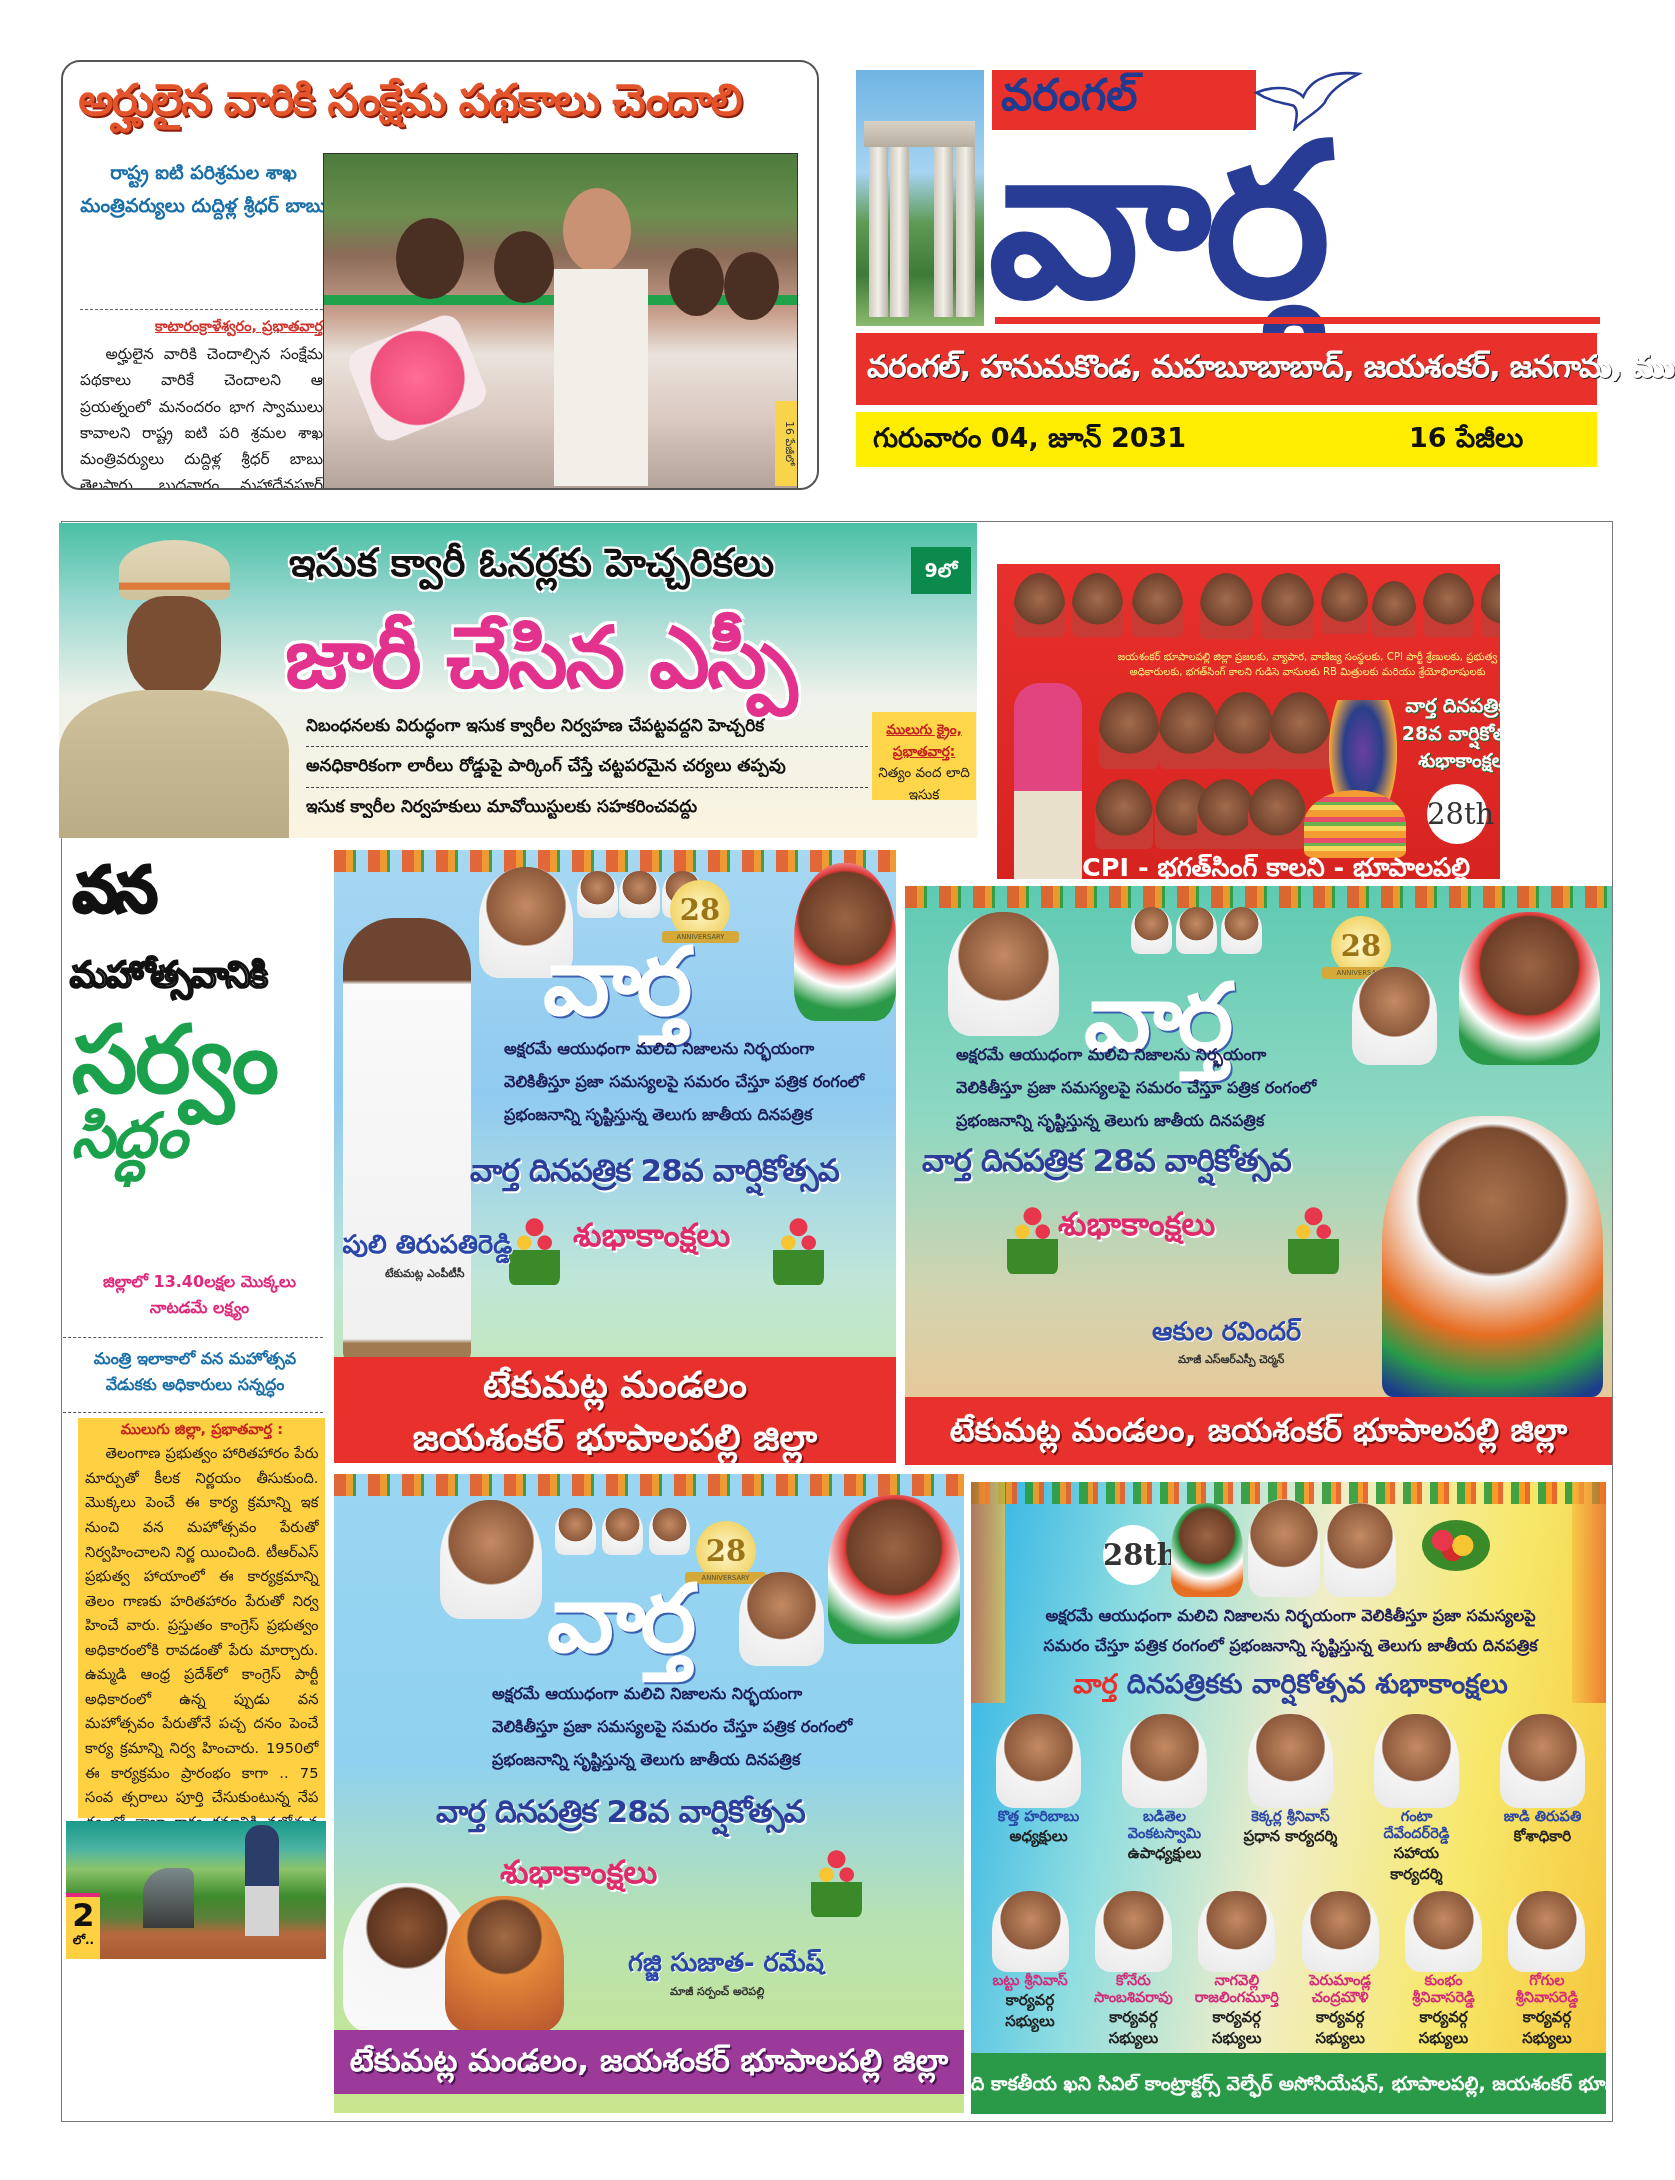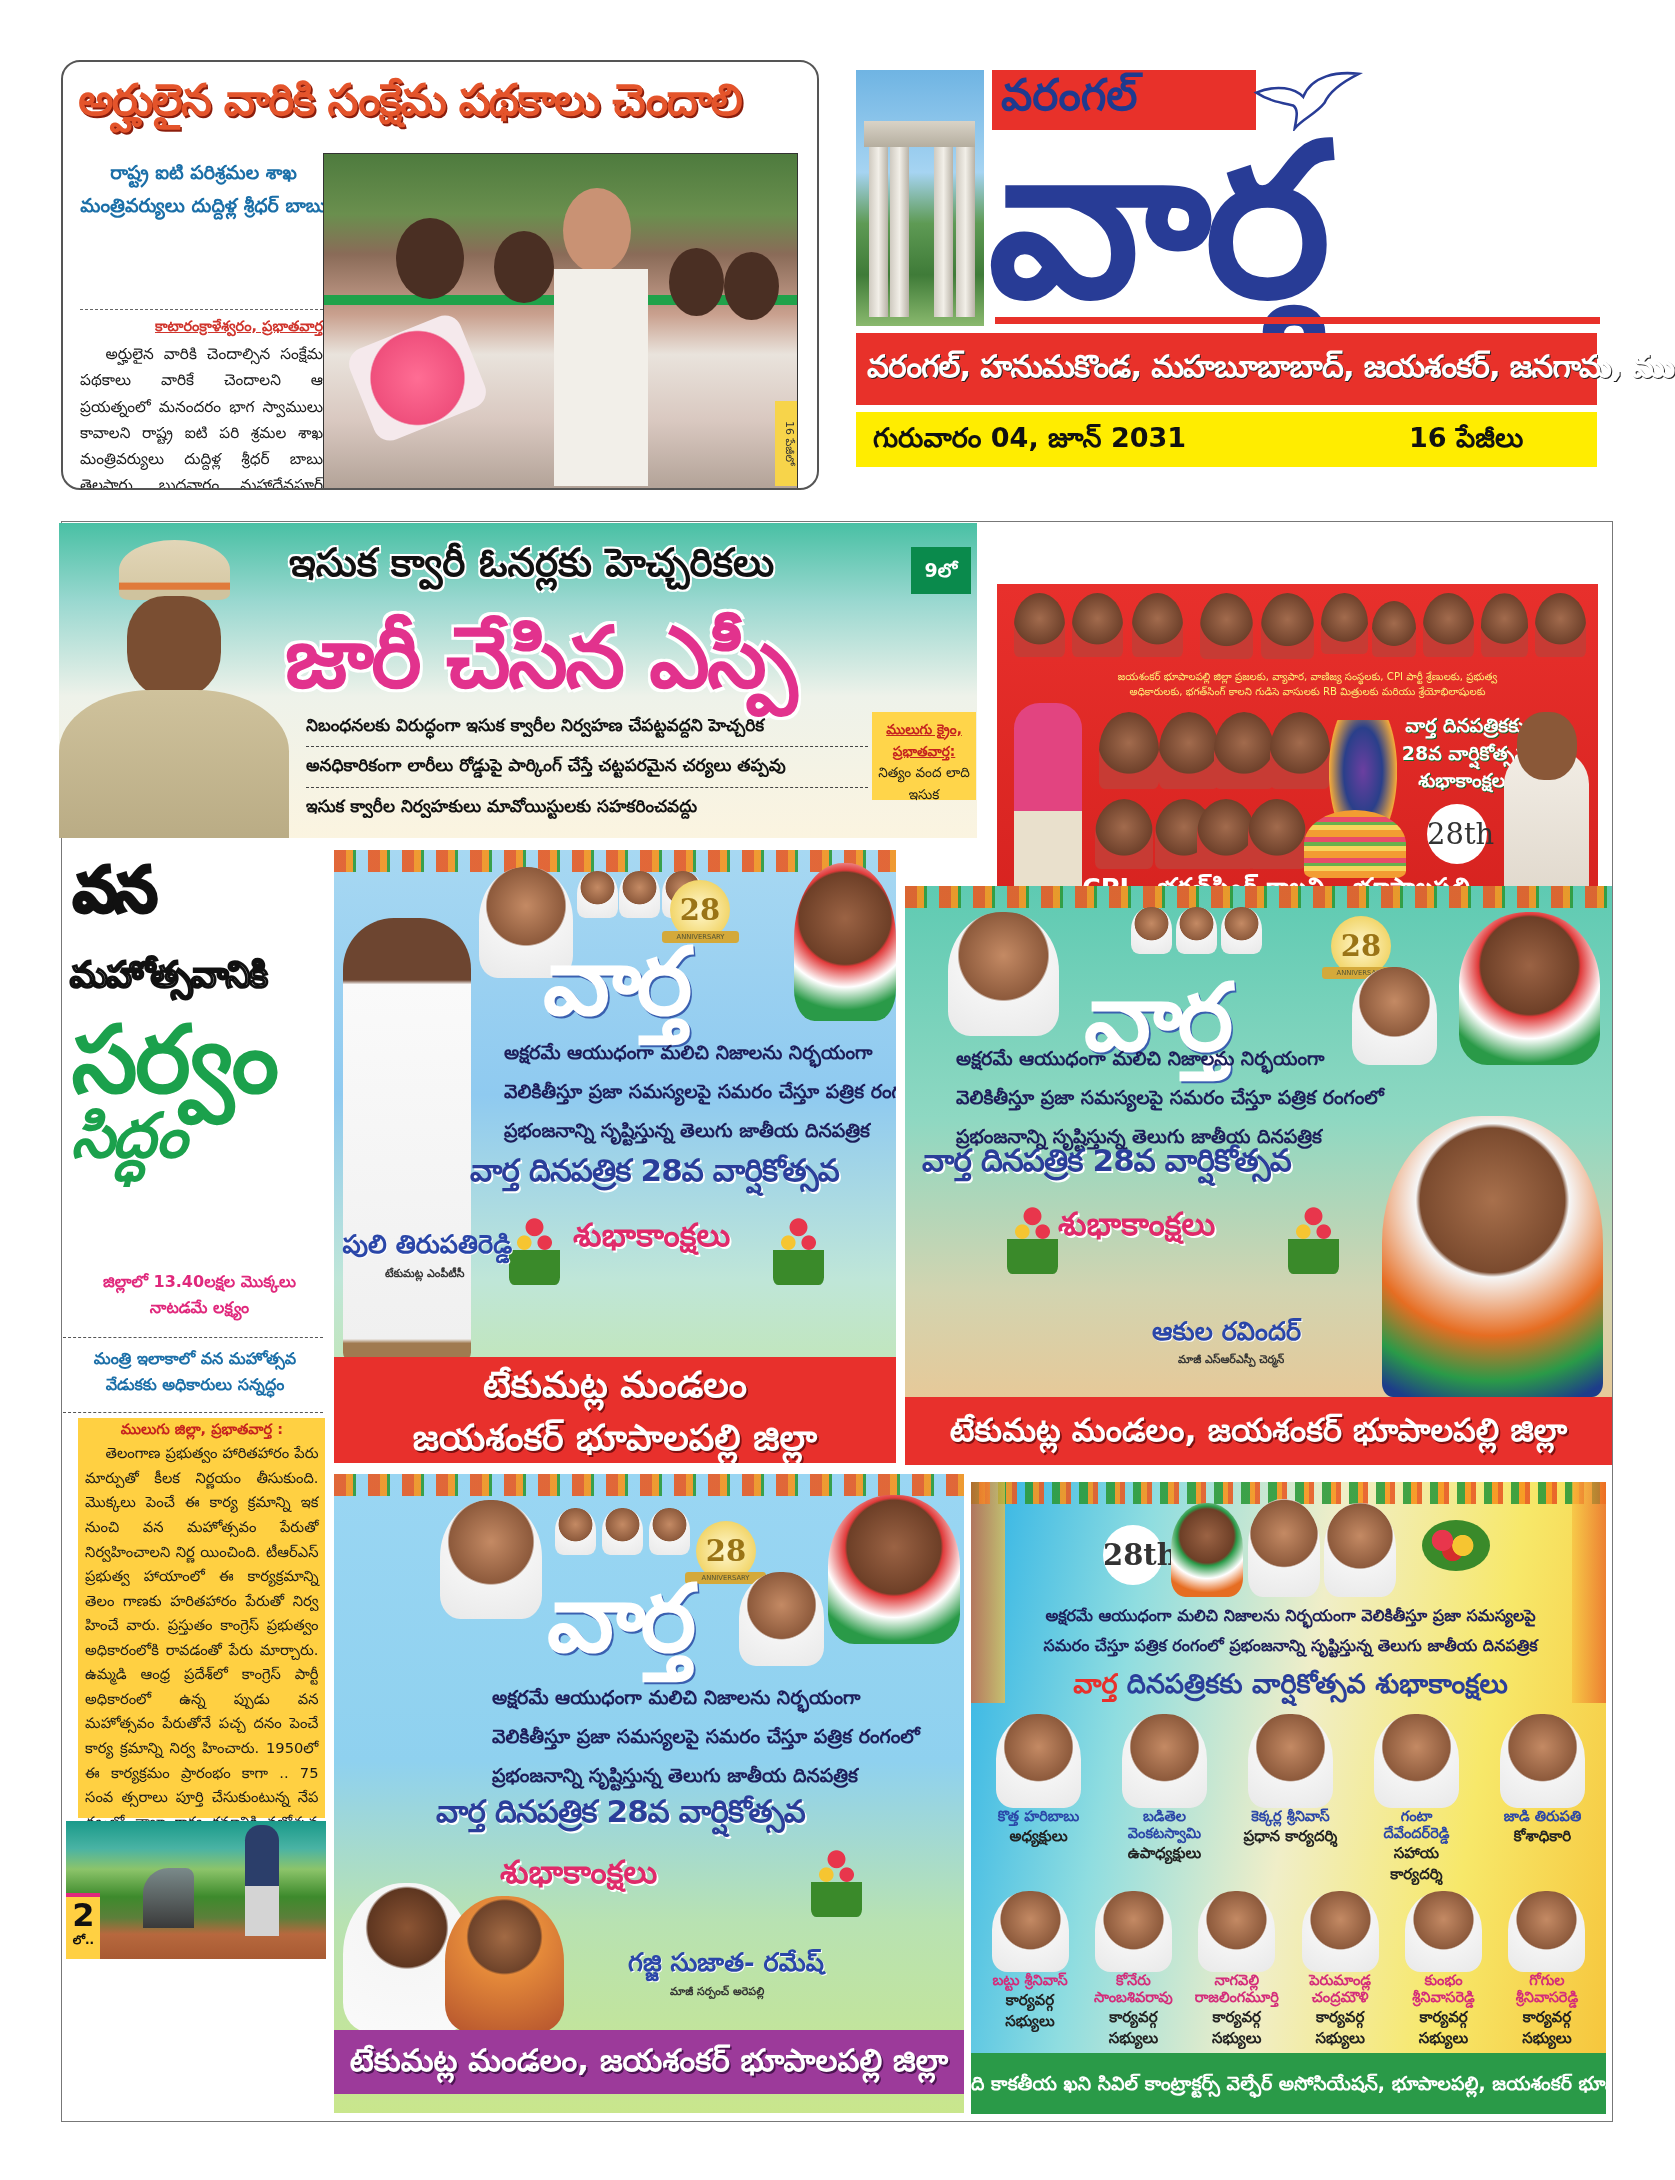--- a/index.html
+++ b/index.html
@@ -53,7 +53,7 @@
   #sp-side-dateline { color: #c5221f; font-weight: bold; text-decoration: underline; }
 
   
-  #cpi-ad { left: 997px; top: 584px; width: 601px; height: 315px; background: linear-gradient(180deg, #e8302c, #d72320); overflow: hidden; }
+  #cpi-ad { left: 997px; top: 564px; width: 503px; height: 315px; background: linear-gradient(180deg, #e8302c, #d72320); overflow: hidden; }
   .cpi-face { background: radial-gradient(circle at 50% 40%, #a26b4d 0%, #6e412b 55%, #c73b34 57%); border-radius: 50% 50% 10% 10%; }
   #cpi-org-line { left: 119px; top: 85px; width: 383px; font-size: 10.2px; color: #fff176; text-align: center; line-height: 1.5; }
   #cpi-greeting { left: 400px; top: 128px; width: 136px; font-size: 19px; font-weight: bold; color: #fff; text-align: center; line-height: 1.45; text-shadow: 0.9px 0.9px 0 #0a6a2a; }

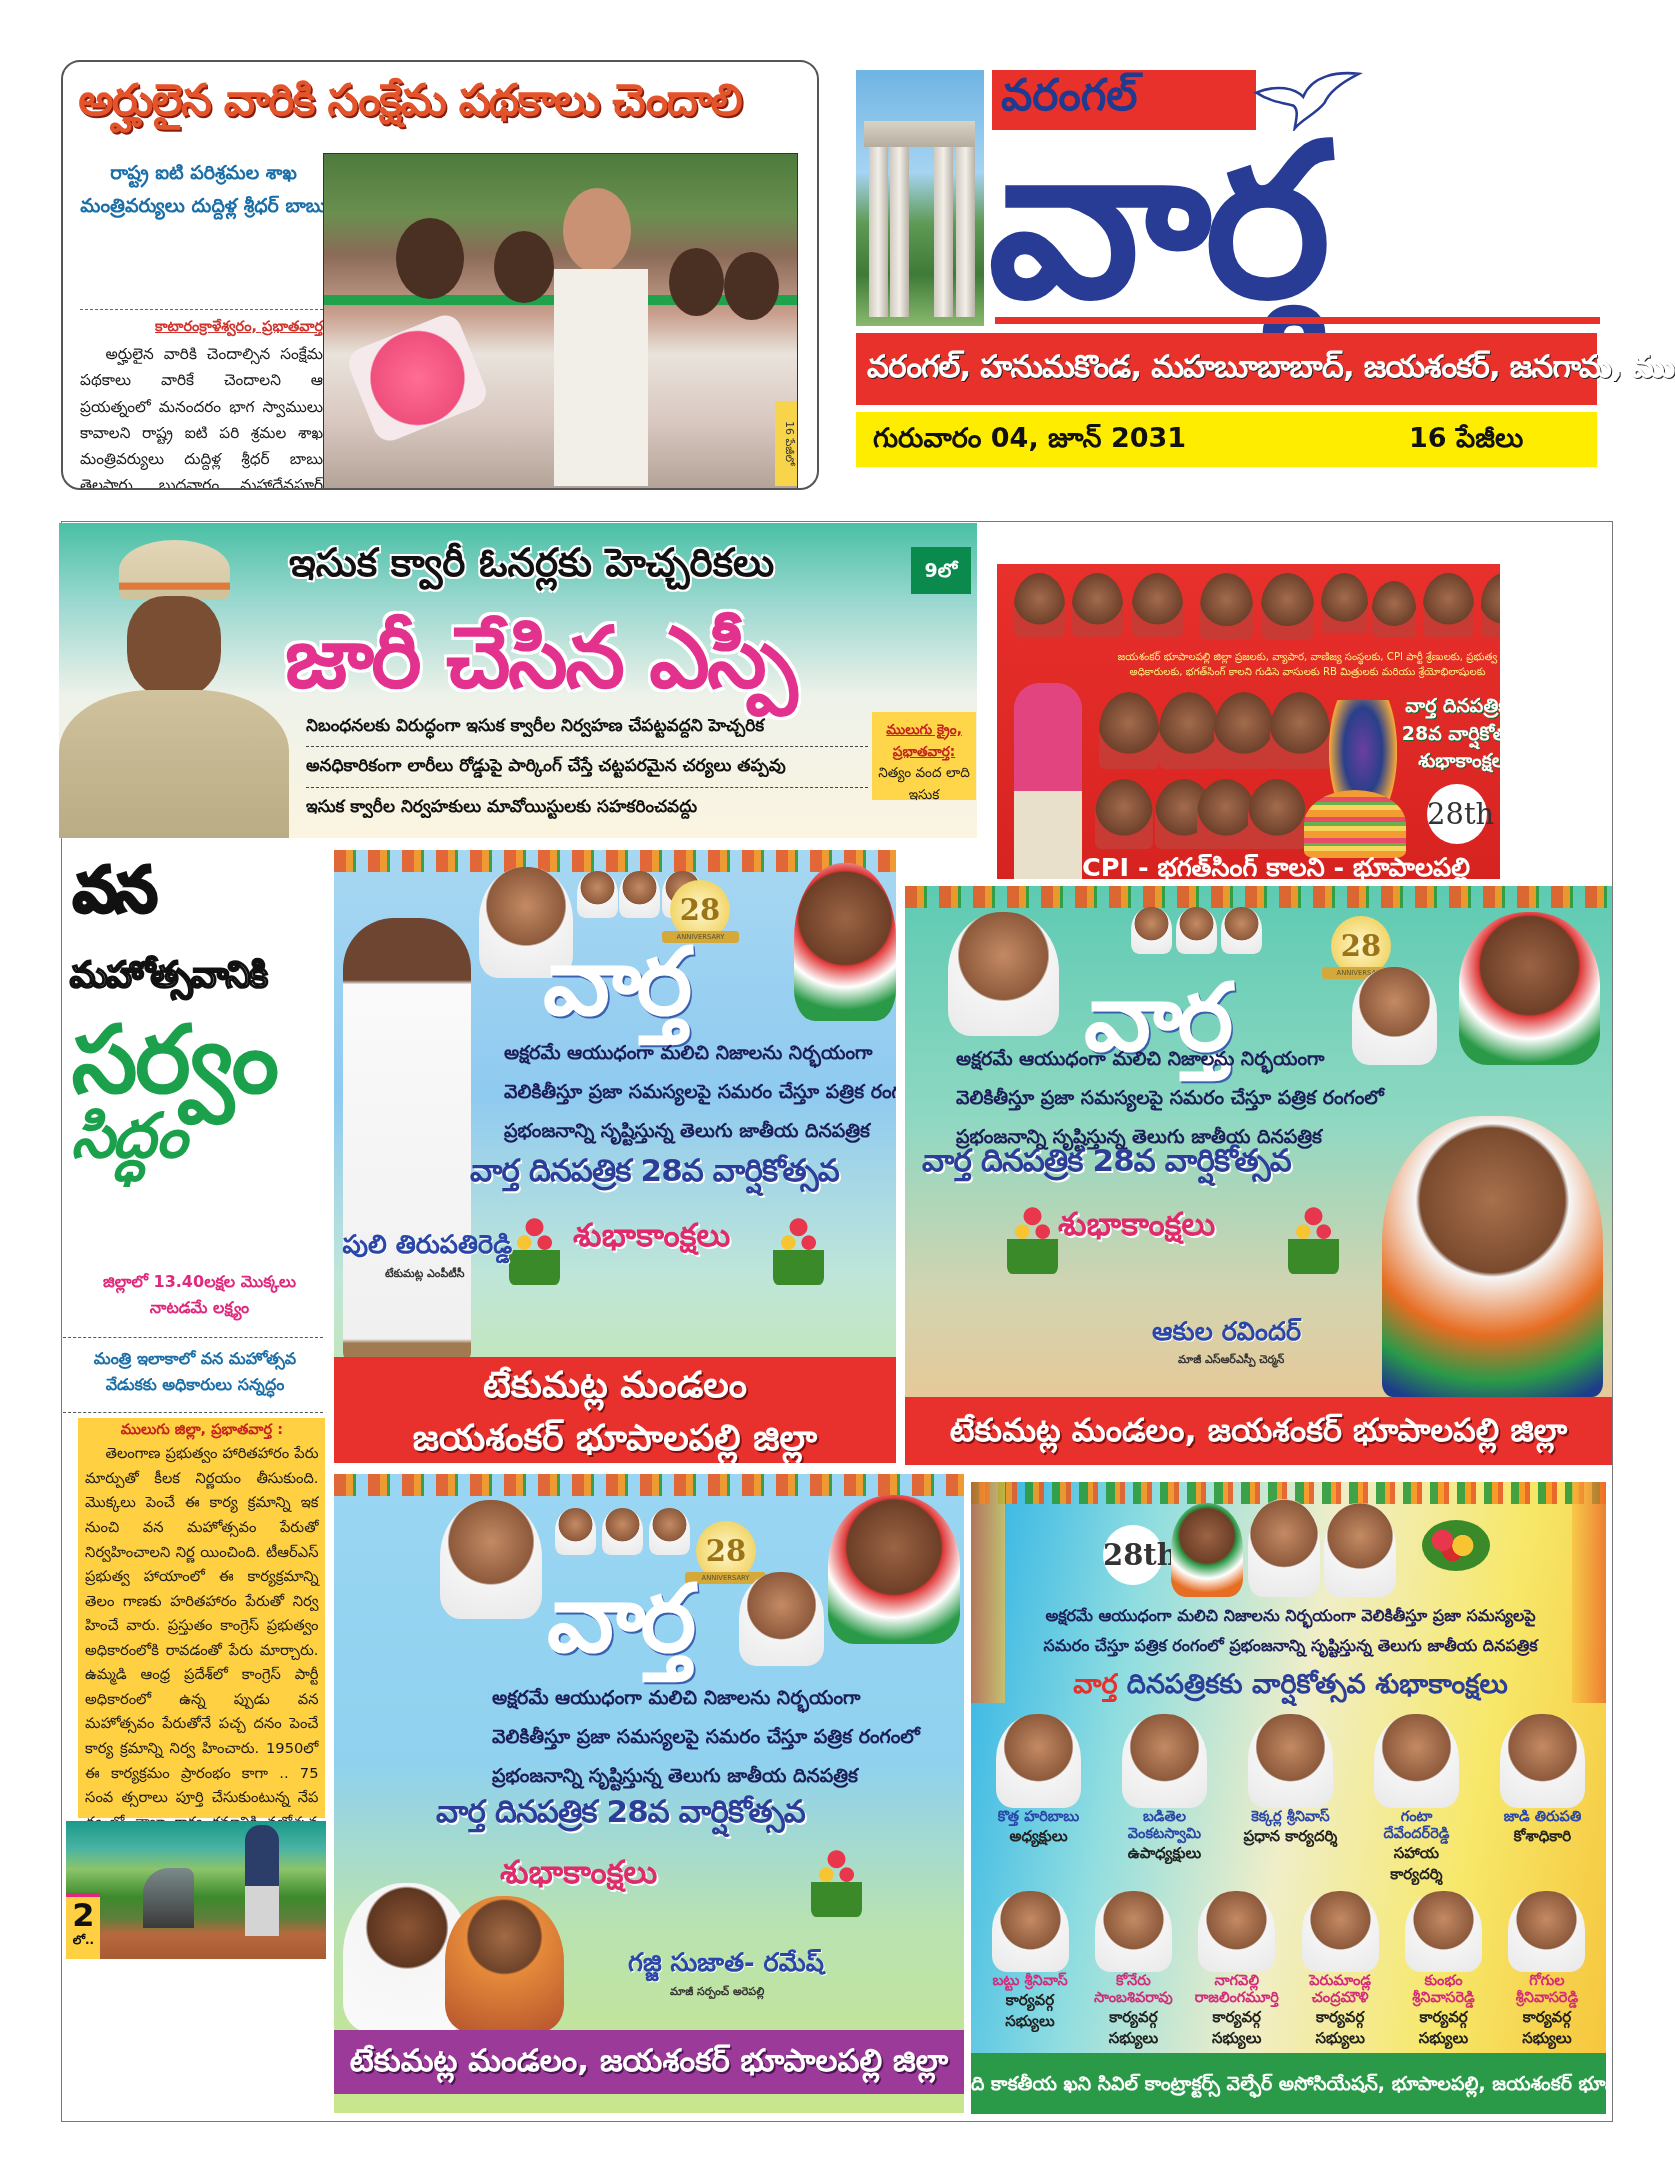--- a/index.html
+++ b/index.html
@@ -86,7 +86,7 @@
   .ad-logo { font-size: 94px; font-weight: 900; color: #fff; text-shadow: 1.7px 1.7px 0 #3a60b0; letter-spacing: -5.1px; white-space: nowrap; line-height: 1; }
   .ad-anniv { width: 60px; height: 60px; border-radius: 50%; background: radial-gradient(circle, #fff8d0 0%, #f2d66c 70%, #c59a24 100%); font-family: "DejaVu Serif", serif; font-size: 29px; color: #9a7416; text-align: center; line-height: 60px; font-weight: bold; }
   .ad-anniv-ribbon { height: 12px; background: #d4a93a; font-size: 6.8px; color: #553; text-align: center; line-height: 12px; border-radius: 3.4px; }
-  .ad-tagline { font-size: 19px; font-weight: bold; color: #1d1d5a; line-height: 2.05; white-space: nowrap; }
+  .ad-tagline { font-size: 16px; font-weight: bold; color: #1d1d5a; line-height: 2.05; white-space: nowrap; }
   .ad-title { font-size: 31px; font-weight: 900; color: #2a3e9a; white-space: nowrap; letter-spacing: -0.9px; text-shadow: 1.7px 1.7px 0 #fff; }
   .ad-wishes { font-size: 32px; font-weight: 900; color: #e02a6a; white-space: nowrap; text-shadow: 1.7px 1.7px 0 #fff; }
   .ad-name { font-size: 25.6px; font-weight: 900; color: #2a46a8; white-space: nowrap; text-shadow: 0.9px 0.9px 0 #fff; }

